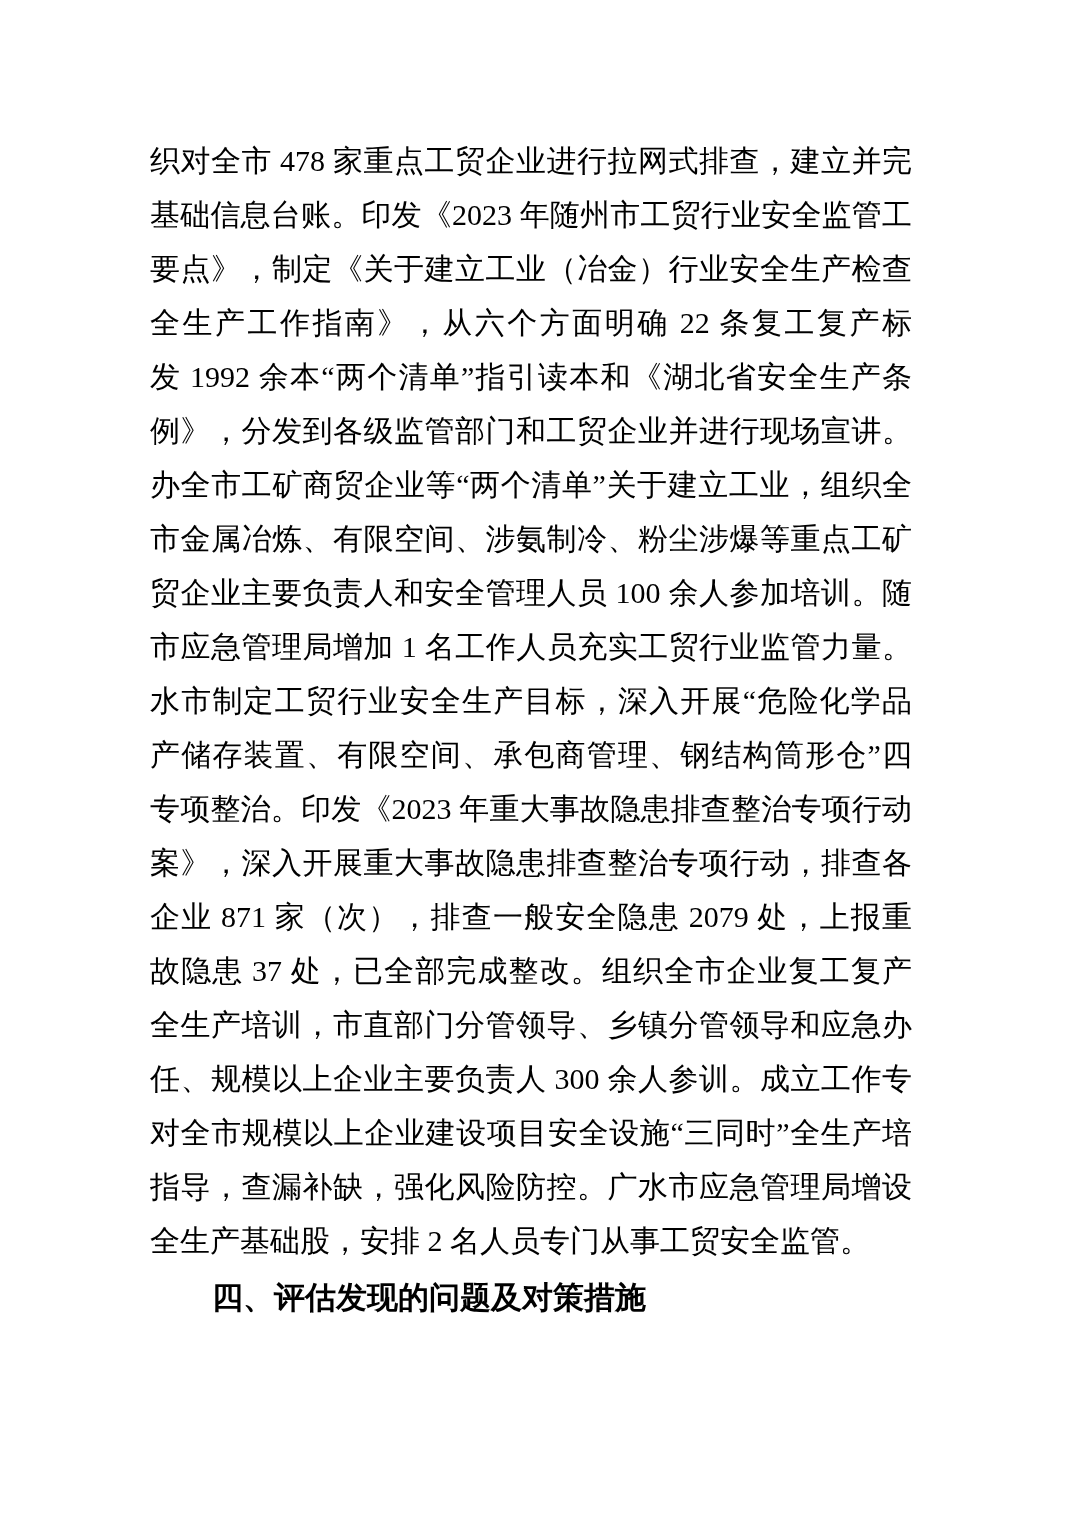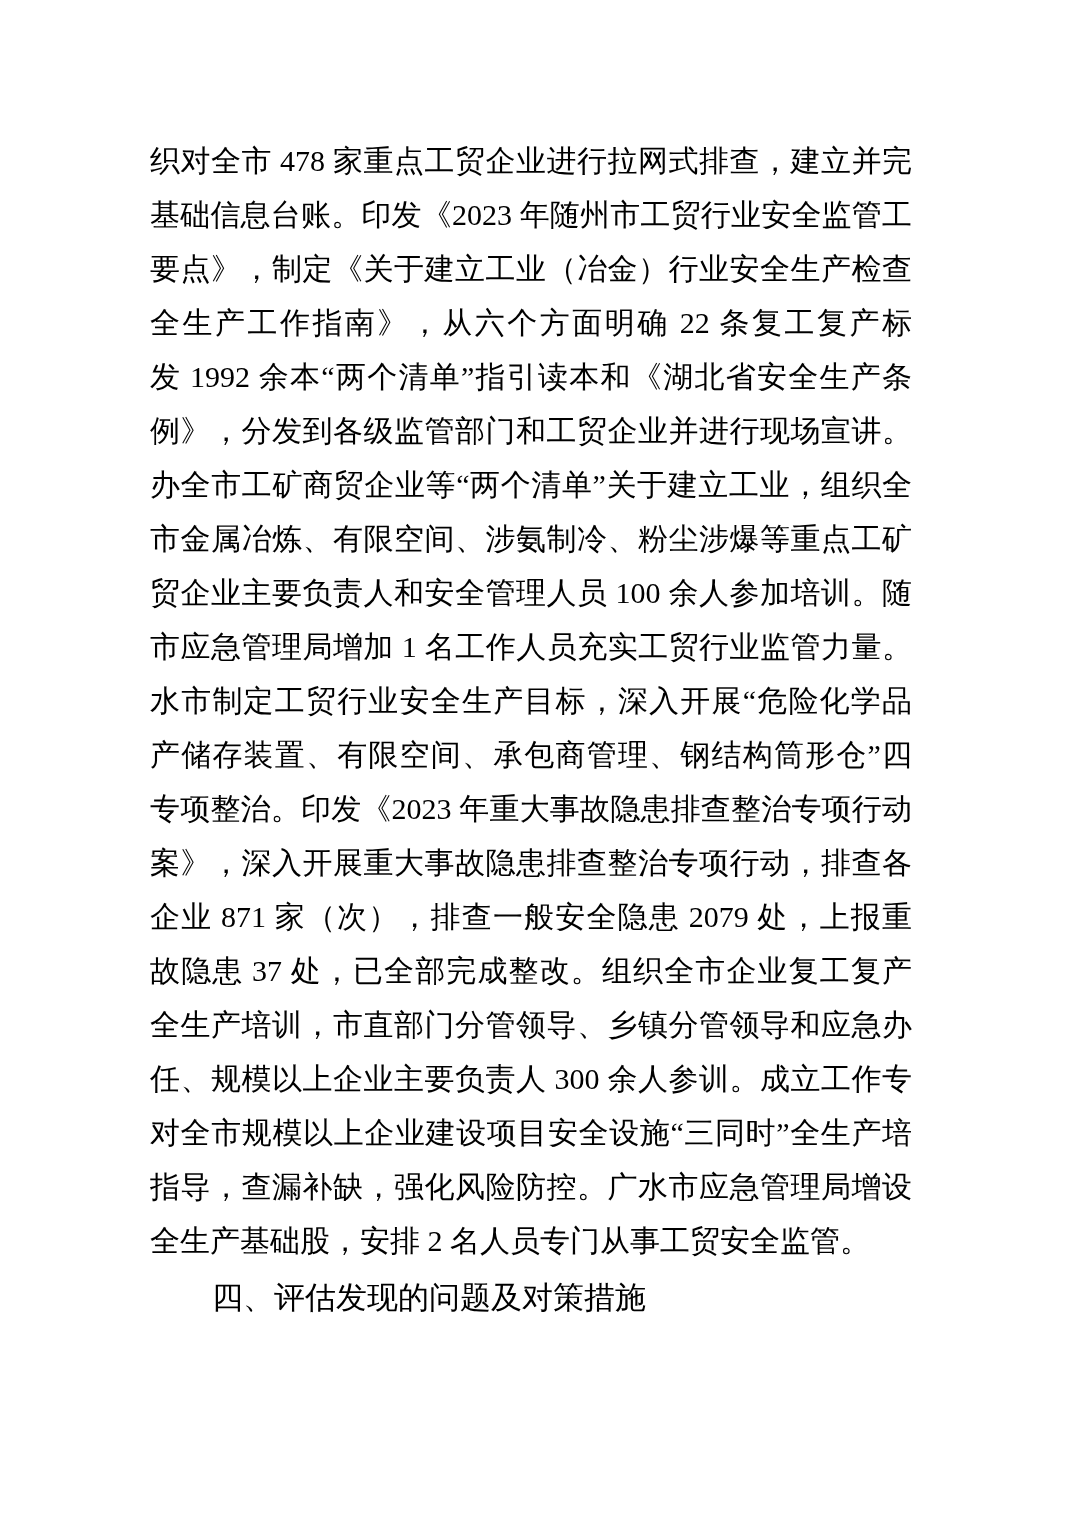--- a/index.html
+++ b/index.html
@@ -45,7 +45,7 @@
     padding: 0 0 0 62px;
     font-family: "Liberation Sans", "DejaVu Sans", sans-serif;
     font-size: 31px;
-    font-weight: normal;
+    font-weight: bold;
     color: #000000;
     line-height: 60px;
     height: 60px;

